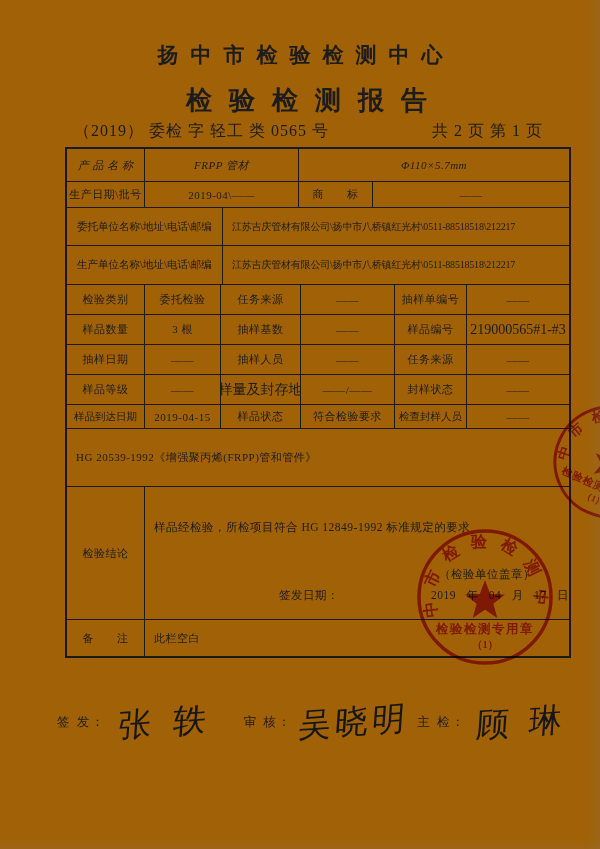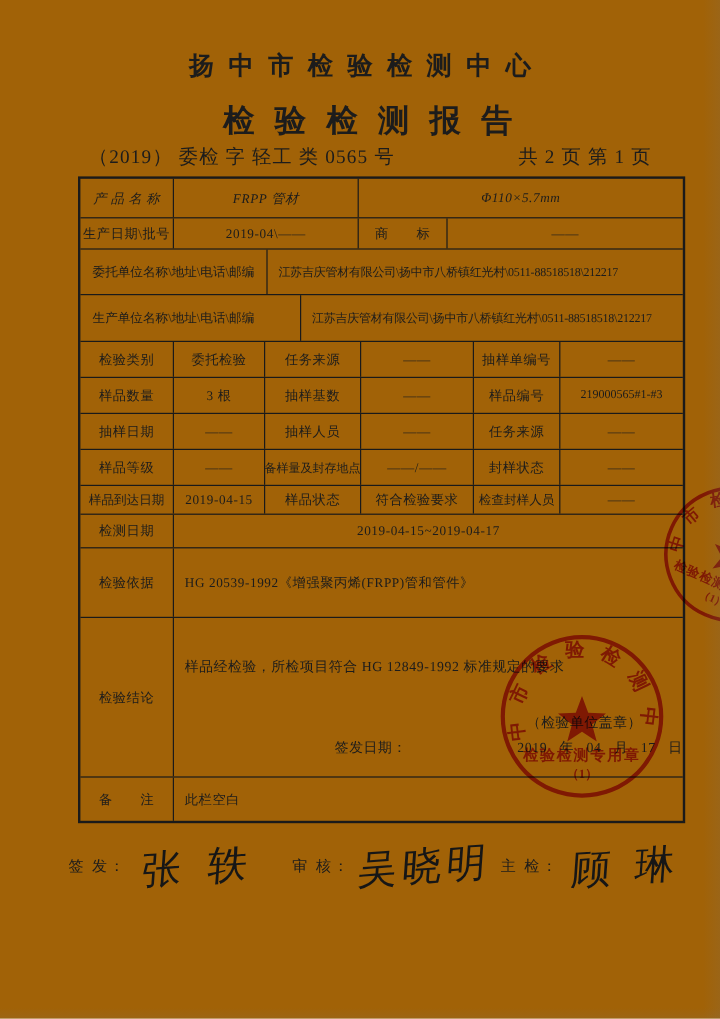--- a/index.html
+++ b/index.html
@@ -113,7 +113,7 @@
       <div class="cell fill left fs10">江苏吉庆管材有限公司\扬中市八桥镇红光村\0511-88518518\212217</div>
     </div>
 
-    <div class="trow" style="height:39px;gap:28px;">
+    <div class="trow" style="height:39px;">
       <div class="cell c155 fs105">生产单位名称\地址\电话\邮编</div>
       <div class="cell fill left fs10">江苏吉庆管材有限公司\扬中市八桥镇红光村\0511-88518518\212217</div>
     </div>

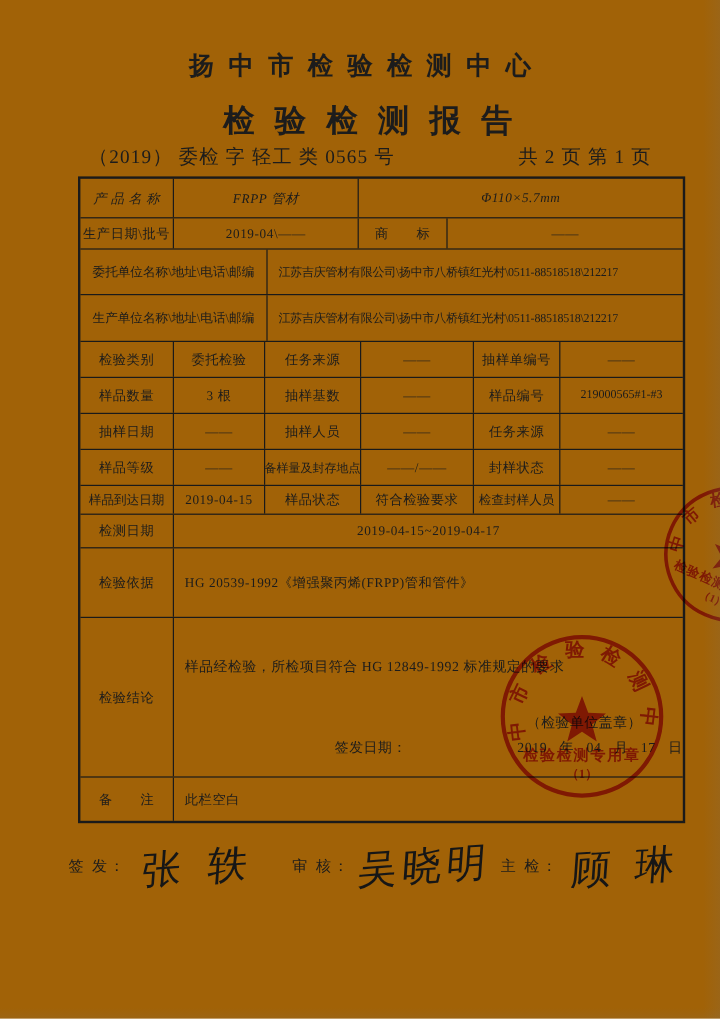--- a/index.html
+++ b/index.html
@@ -41,7 +41,7 @@
   .c72{width:72px;flex:none;} .c155{width:155px;flex:none;}
   .fill{flex:1;min-width:0;}
   .fs10{font-size:10px;letter-spacing:-.2px;}
-  .fs95{font-size:10px;letter-spacing:0;}
+  .fs95{font-size:14px;letter-spacing:0;}
   .fs105{font-size:10.5px;letter-spacing:0;}
   
   .concl-cell{position:relative;display:block;}

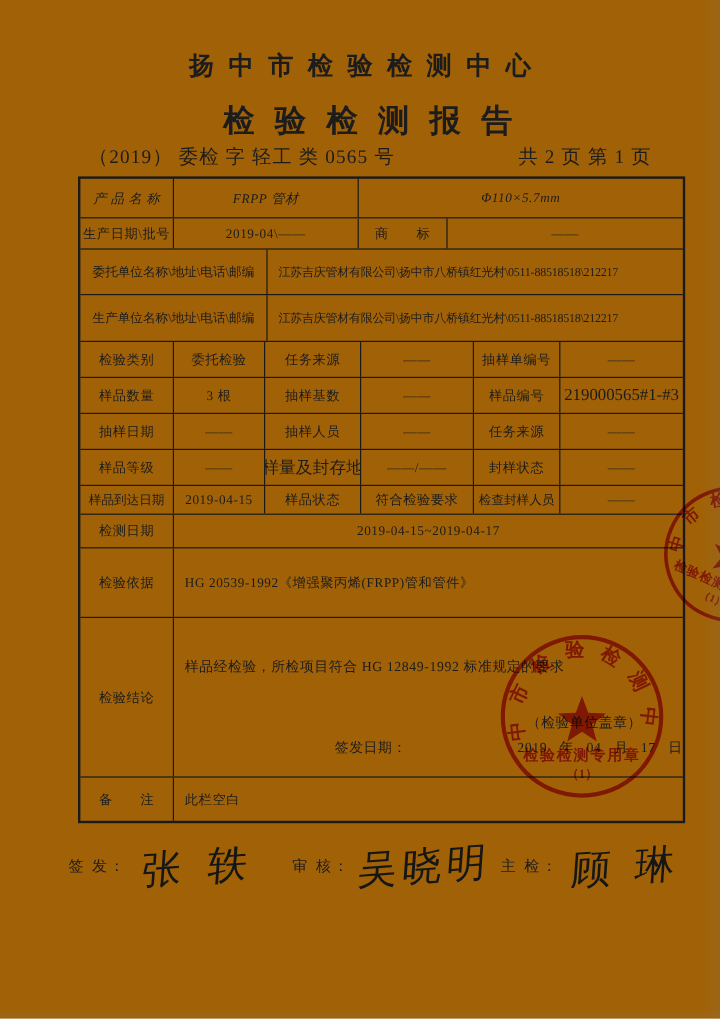--- a/index.html
+++ b/index.html
@@ -163,10 +163,6 @@
       <div class="cell fill">——</div>
     </div>
 
-    <div class="trow" style="height:28px;">
-      <div class="cell c77">检测日期</div>
-      <div class="cell fill">2019-04-15~2019-04-17</div>
-    </div>
 
     <div class="trow" style="height:58px;">
       <div class="cell c77">检验依据</div>

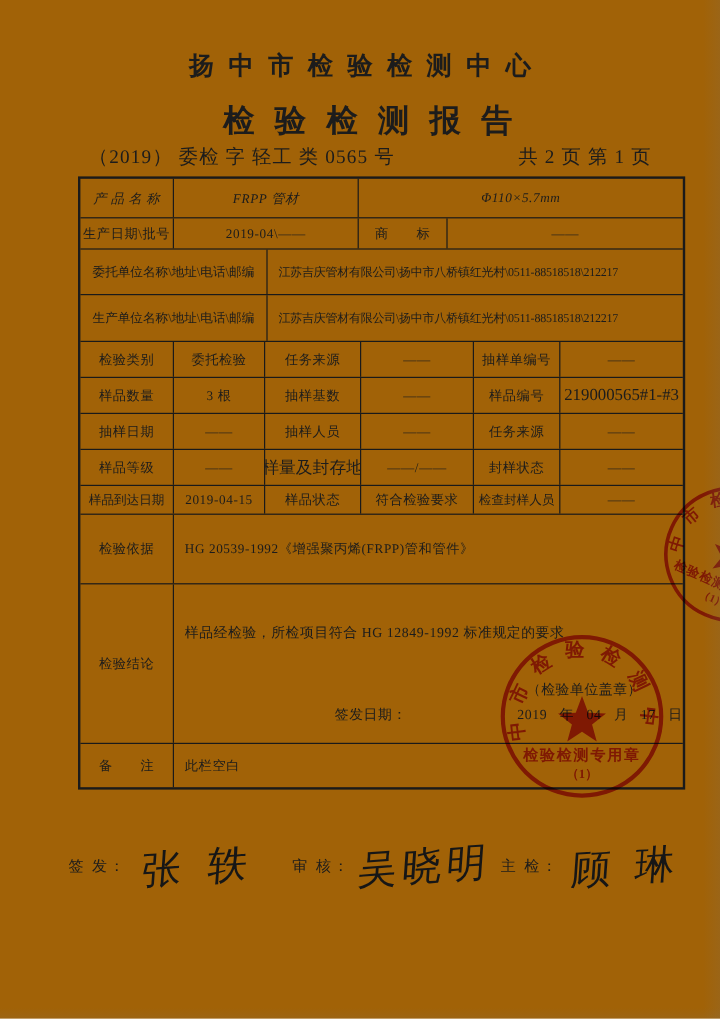--- a/index.html
+++ b/index.html
@@ -165,7 +165,6 @@
 
 
     <div class="trow" style="height:58px;">
-      <div class="cell c77">检验依据</div>
       <div class="cell fill left">HG 20539-1992《增强聚丙烯(FRPP)管和管件》</div>
     </div>
 

